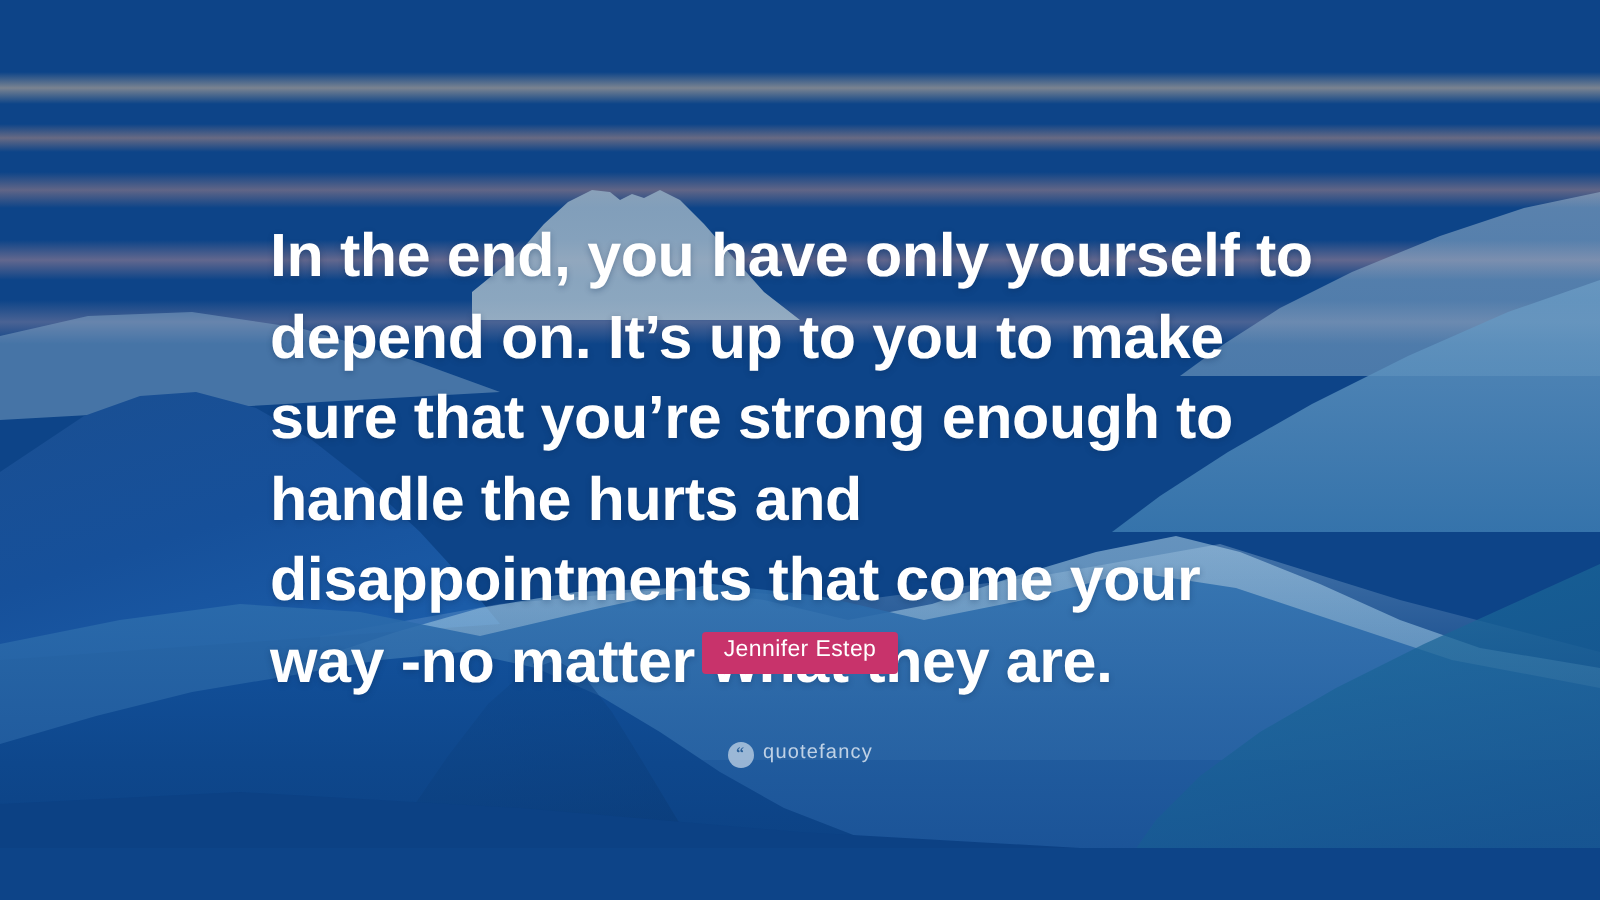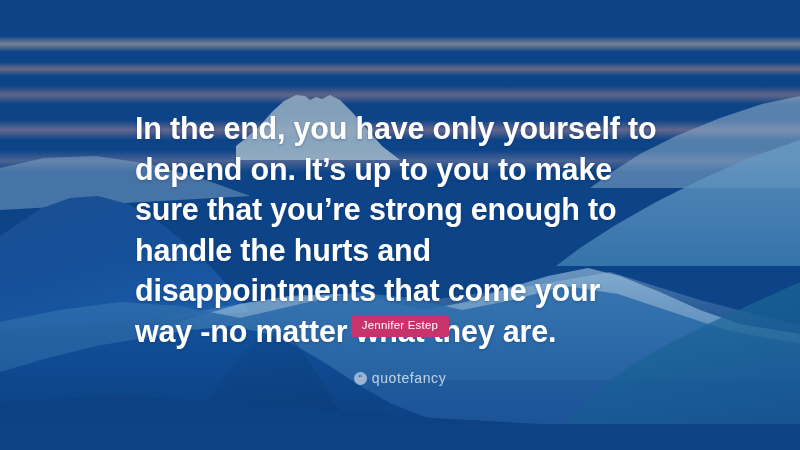--- a/index.html
+++ b/index.html
@@ -129,7 +129,7 @@
   .wm-text {
     color: #eaf1f8;
     font-family: "Liberation Sans", sans-serif;
-    font-size: 14px;
+    font-size: 10px;
     letter-spacing: 0.6px;
     line-height: 1;
   }

